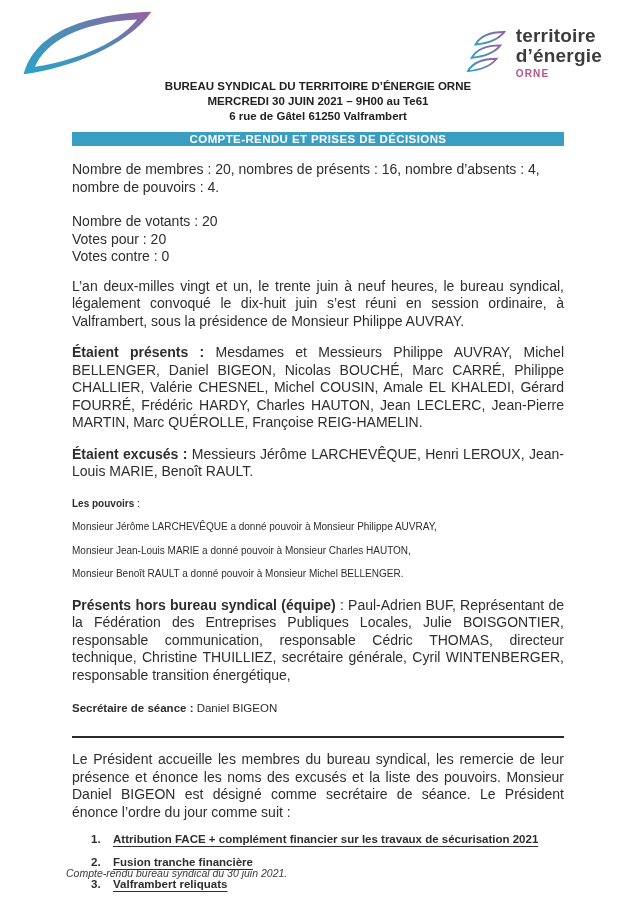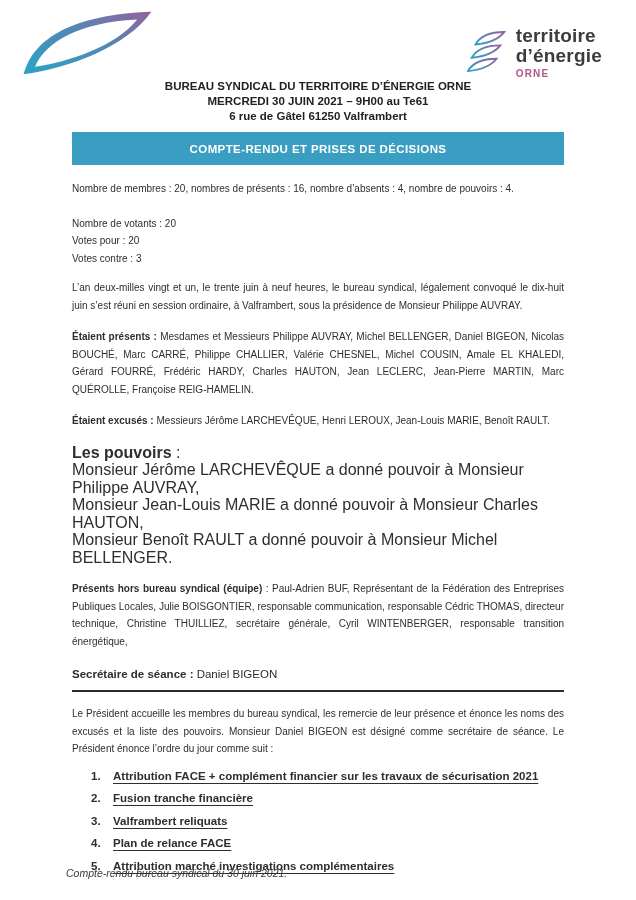--- a/index.html
+++ b/index.html
@@ -27,7 +27,7 @@
 
   
   .banner {
-    margin-top: 8px; height: 33px;
+    margin-top: 8px; height: 14px;
     background: #3a9dc2;
     color: #ffffff; font-size: 11.5px; font-weight: 700; letter-spacing: 0.4px;
     display: flex; align-items: center; justify-content: center;

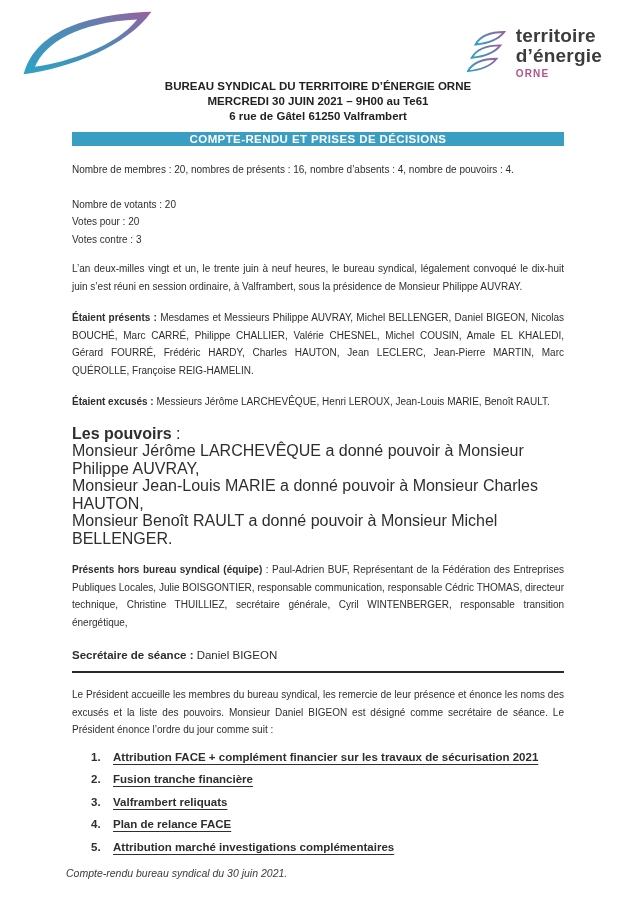--- a/index.html
+++ b/index.html
@@ -34,7 +34,7 @@
   }
 
   
-  p, .vote-line { font-size: 10px; line-height: 17.5px; }
+  p, .vote-line { font-size: 14px; line-height: 17.5px; }
   .para { text-align: justify; }
   .summary { margin-top: 15px; }
   .votes { margin-top: 17px; }

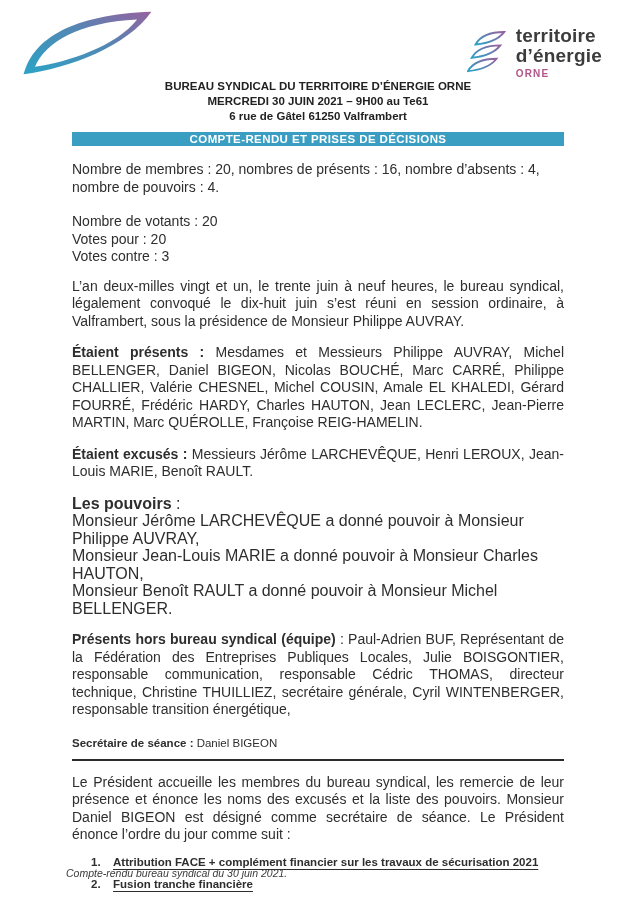--- a/index.html
+++ b/index.html
@@ -114,7 +114,7 @@
   <div class="votes">
     <div class="vote-line">Nombre de votants : 20</div>
     <div class="vote-line">Votes pour : 20</div>
-    <div class="vote-line">Votes contre : 3</div>
+    <div class="vote-line">Votes contre : 0</div>
   </div>
 
   <p class="session para">L’an deux-milles vingt et un, le trente juin à neuf heures, le bureau syndical, légalement convoqué le dix-huit juin s’est réuni en session ordinaire, à Valframbert, sous la présidence de Monsieur Philippe AUVRAY.</p>

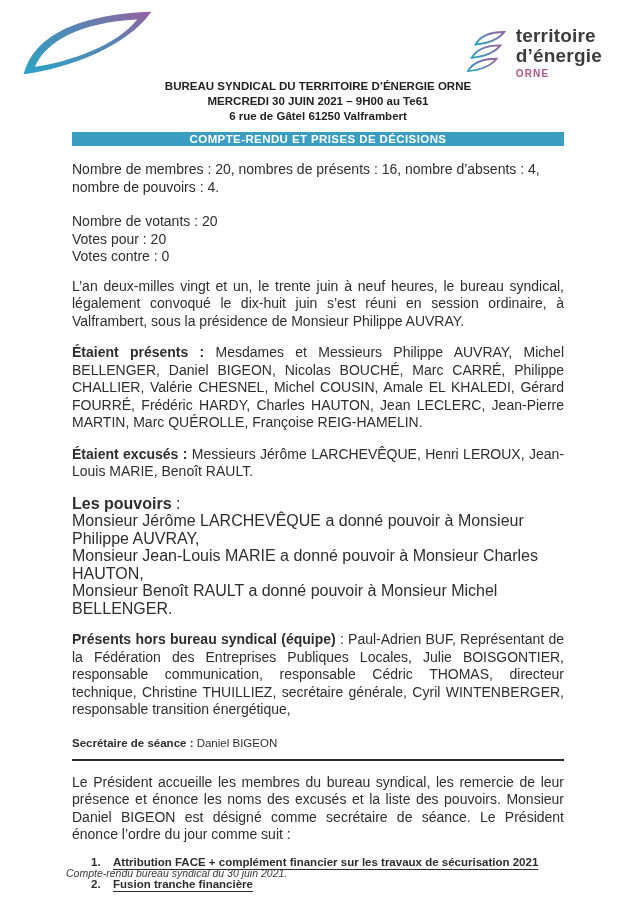--- a/index.html
+++ b/index.html
@@ -41,7 +41,7 @@
   .session { margin-top: 12px; }
   .sect { margin-top: 14px; }
   .label-u { font-weight: 700; text-underline-offset: 2px; }
-  .pouvoir-line { font-size: 16px; line-height: 17.5px; }
+  .pouvoir-line { font-size: 10px; line-height: 17.5px; margin-top: 6px; }
   .secretaire-row { margin-top: 14px; padding-bottom: 8px; border-bottom: 2px solid #2b2b2b; }
 
   

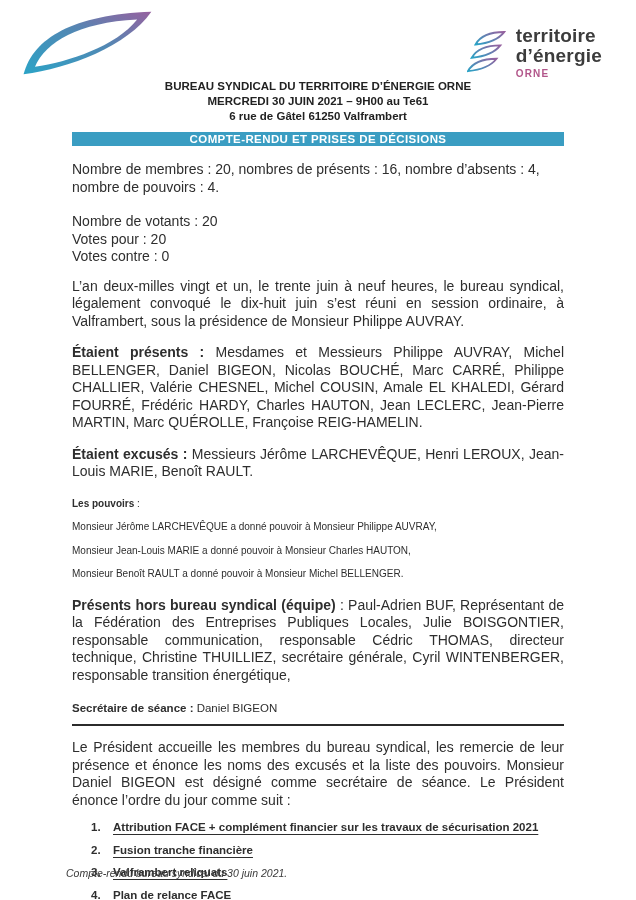--- a/index.html
+++ b/index.html
@@ -42,7 +42,7 @@
   .sect { margin-top: 14px; }
   .label-u { font-weight: 700; text-underline-offset: 2px; }
   .pouvoir-line { font-size: 10px; line-height: 17.5px; margin-top: 6px; }
-  .secretaire-row { margin-top: 14px; padding-bottom: 8px; border-bottom: 2px solid #2b2b2b; }
+  .secretaire-row { margin-top: 14px; padding-bottom: 20px; border-bottom: 2px solid #2b2b2b; }
 
   
   .intro { margin-top: 13px; }

